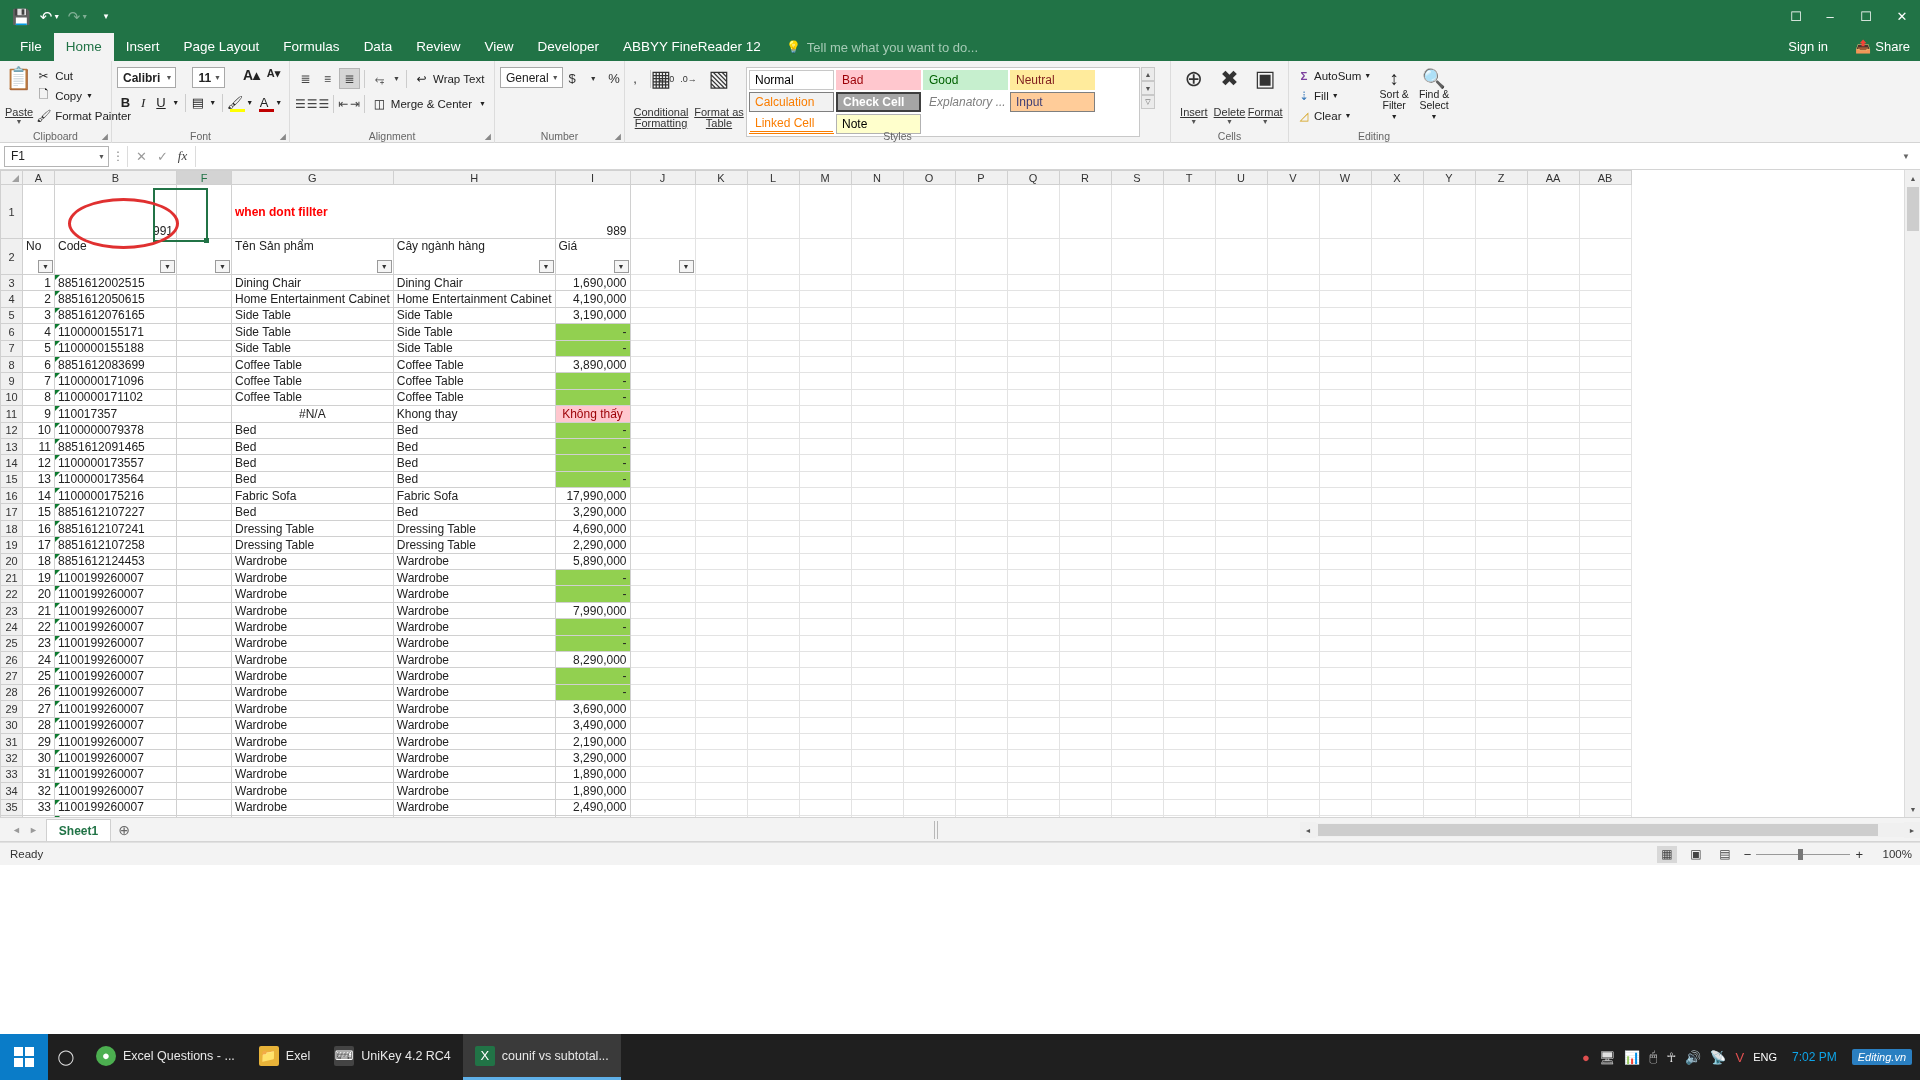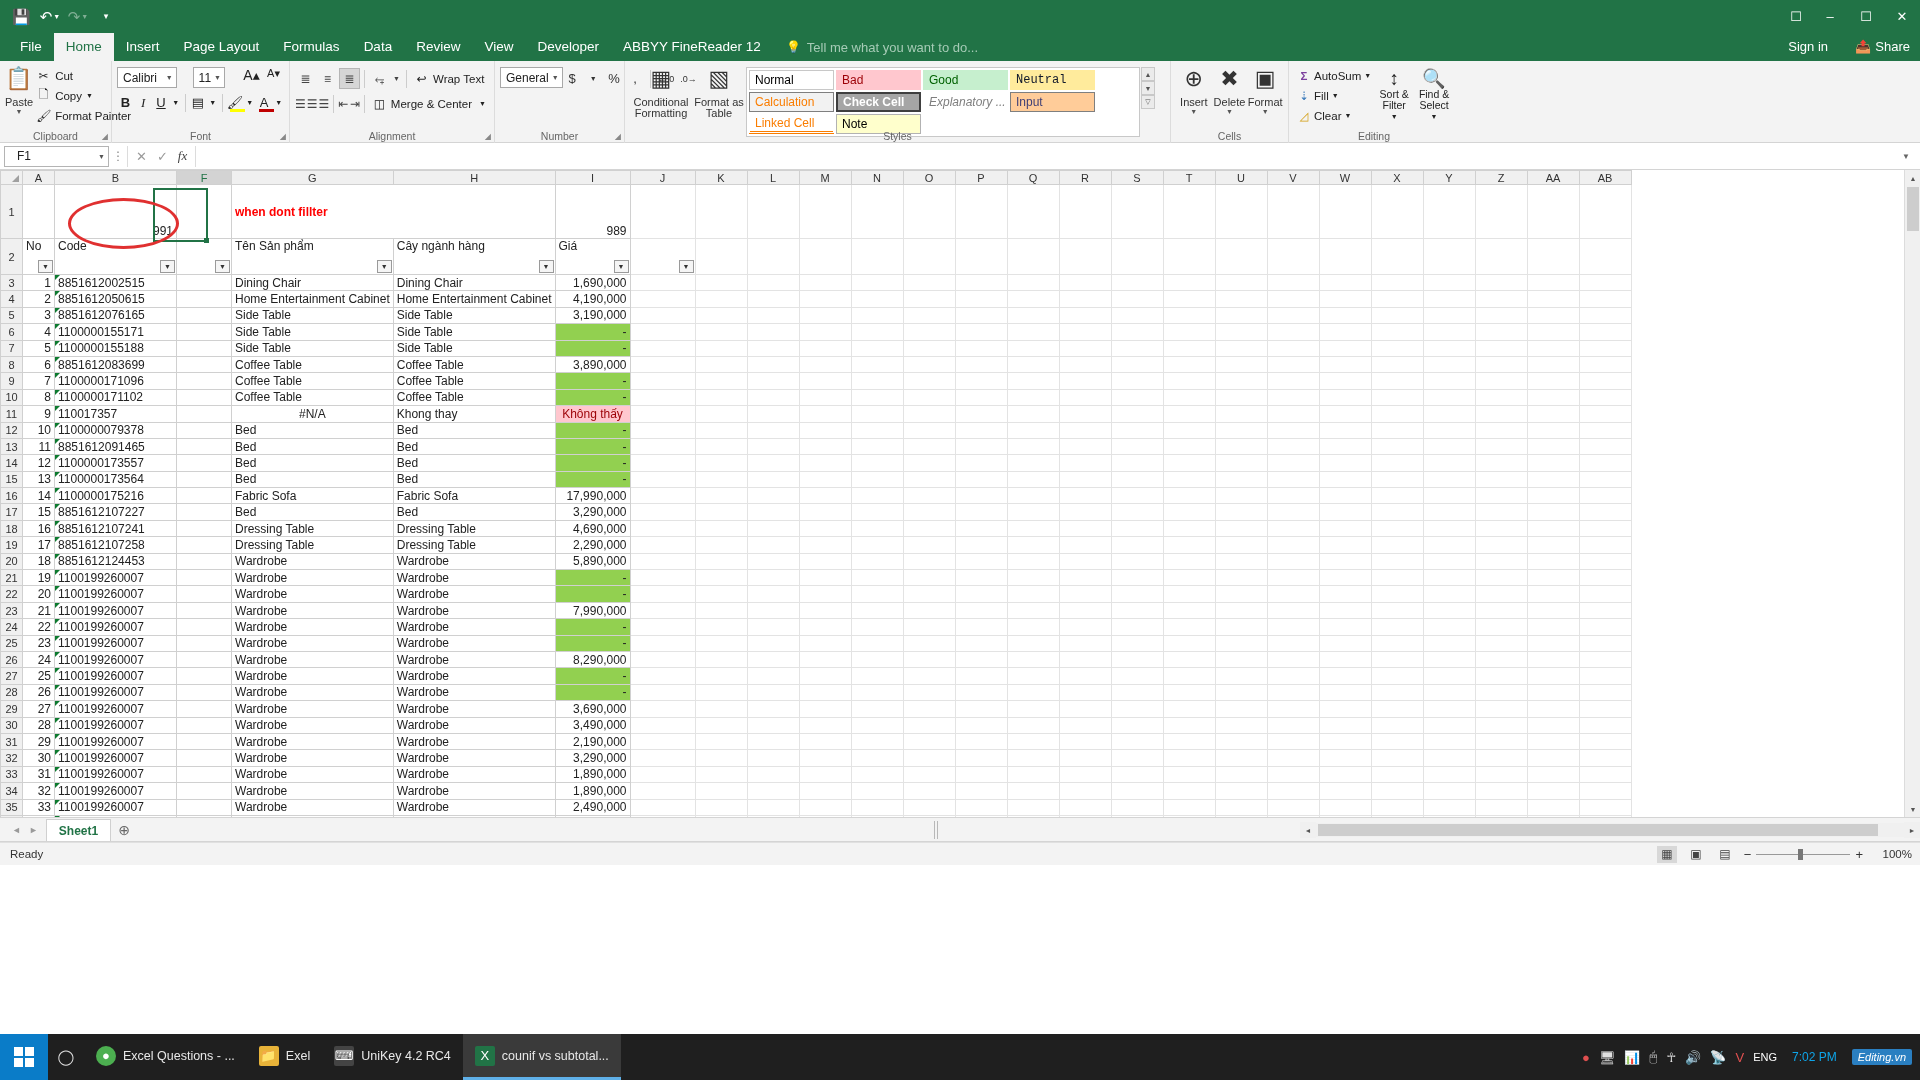--- a/index.html
+++ b/index.html
@@ -86,7 +86,7 @@
               color:#222; height:19px; padding:0 3px; white-space:nowrap; }
   .smallbtn .ic { width:15px; text-align:center; font-size:12px; }
 
-  .fontrow1 { display:flex; gap:16px; align-items:center; padding-top:3px; }
+  .fontrow1 { display:flex; gap:16px; align-items:center; padding-top:3px;font-weight:bold; }
   .fontname, .fontsize {
     height:21px; border:1px solid #a8a8a8; background:#fff;
     display:flex; align-items:center; padding:0 3px 0 5px;

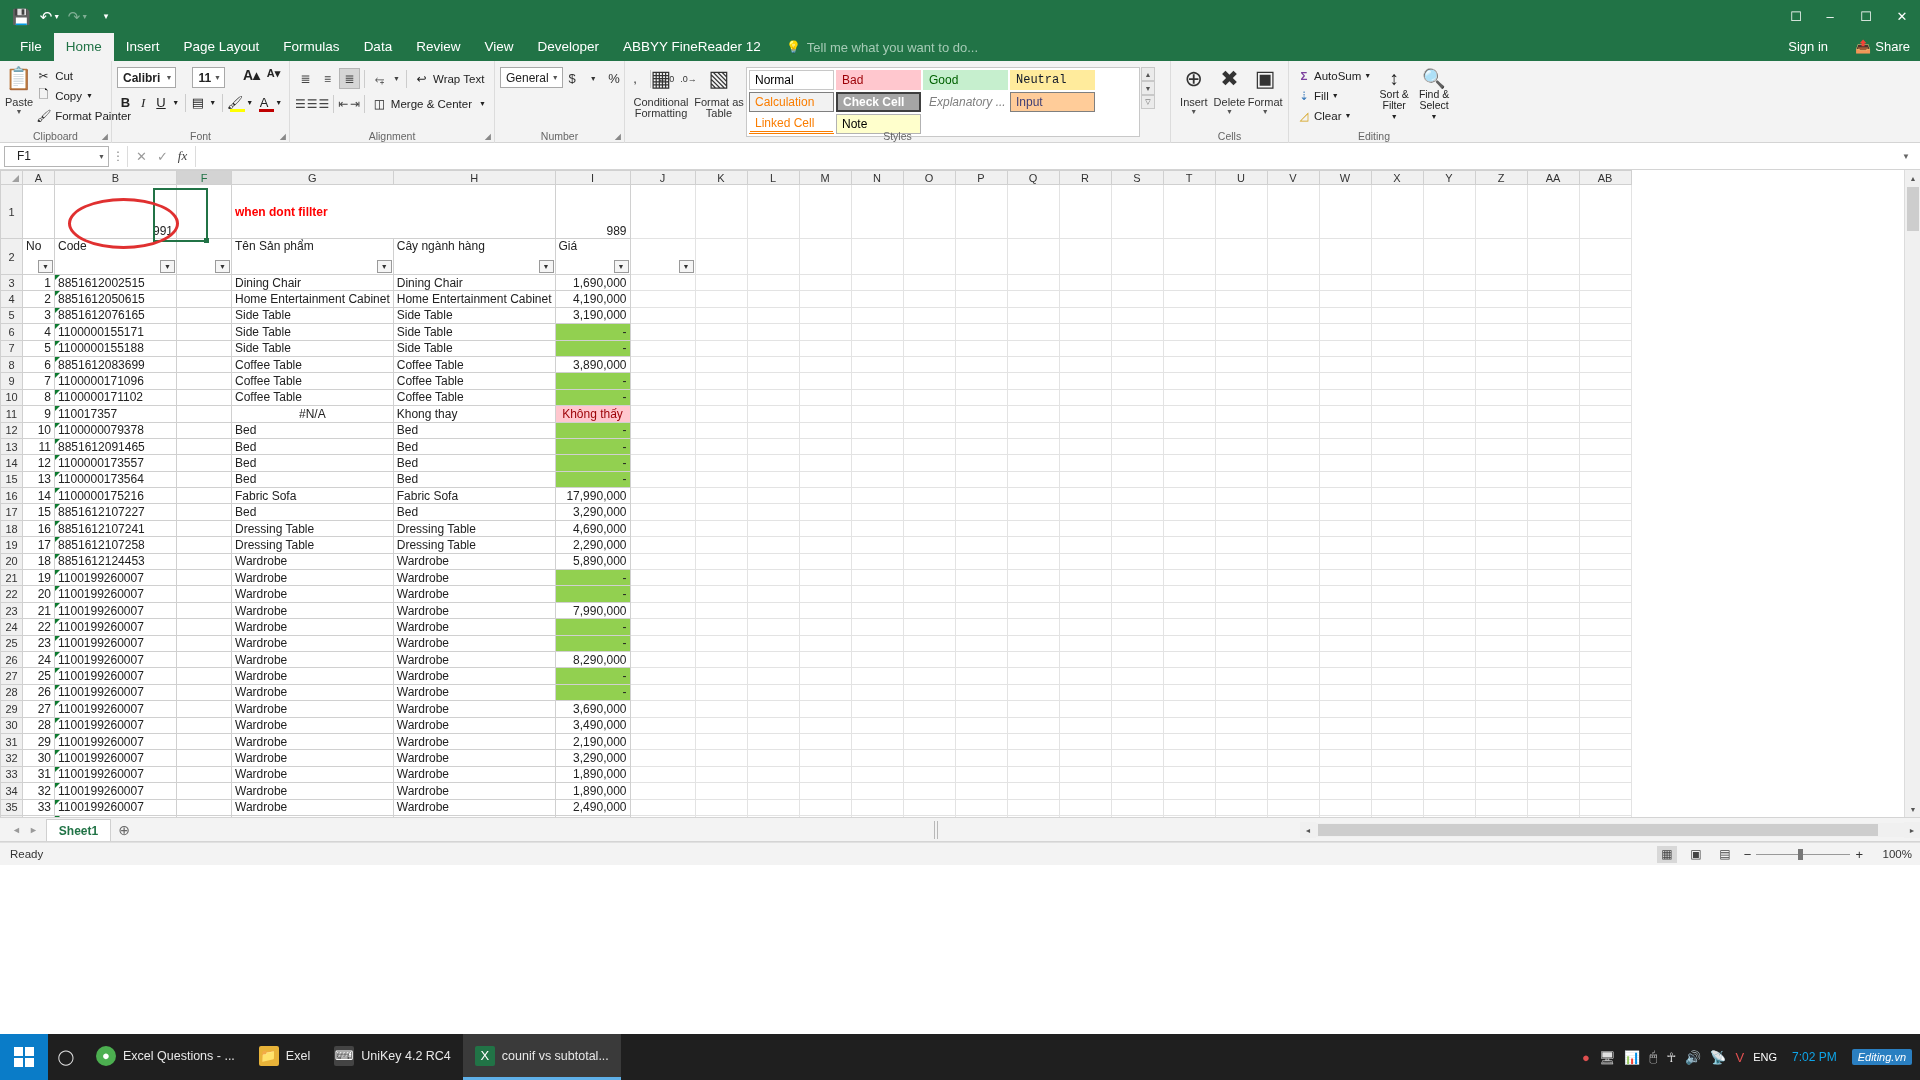--- a/index.html
+++ b/index.html
@@ -130,7 +130,7 @@
   .g-normal { background:#fff; color:#000; border:1px solid #c8c8c8; }
   .g-bad { background:#ffc7ce; color:#9c0006; }
   .g-good { background:#c6efce; color:#006100; }
-  .g-neutral { background:#ffeb9c; color:#0f172a;font-family:Liberation Mono, monospace; }
+  .g-neutral { background:#ffeb9c; color:#7f1d1d; }
   .g-calc { background:#f2f2f2; color:#fa7d00; border:1px solid #7f7f7f; }
   .g-check { background:#a5a5a5; color:#fff; border:2px solid #3f3f3f; font-weight:bold; }
   .g-expl { background:#fff; color:#7f7f7f; font-style:italic; }

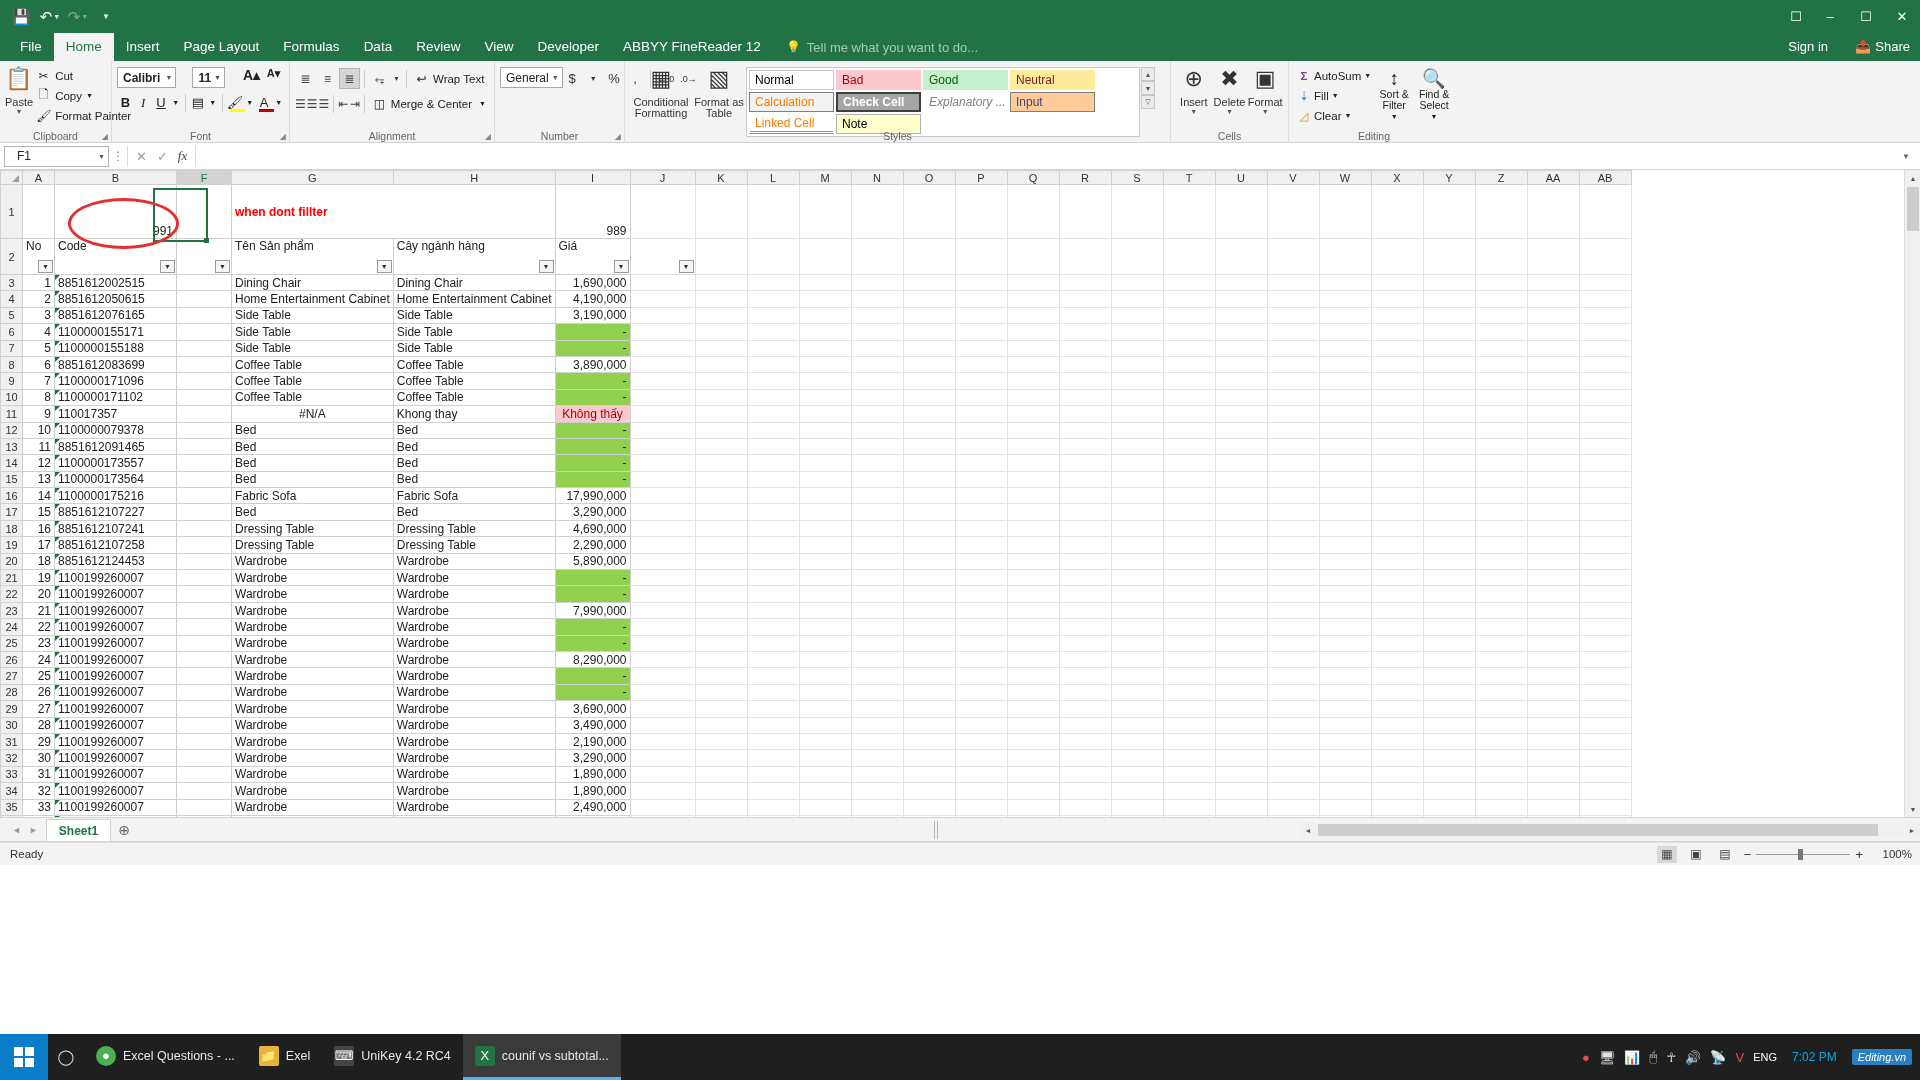--- a/index.html
+++ b/index.html
@@ -78,7 +78,7 @@
     font-size:11px; color:#333; padding-top:3px;
   }
   .bigbtn .ic { font-size:22px; line-height:24px; }
-  .bigbtn .lbl { text-align:center; line-height:11px; margin-top:6px; }
+  .bigbtn .lbl { text-align:center; line-height:11px; margin-top:16px;text-decoration:underline; }
   .bigbtn .car { font-size:7px; color:#555; }
 
   .smallcol { display:flex; flex-direction:column; gap:1px; padding-top:2px; }

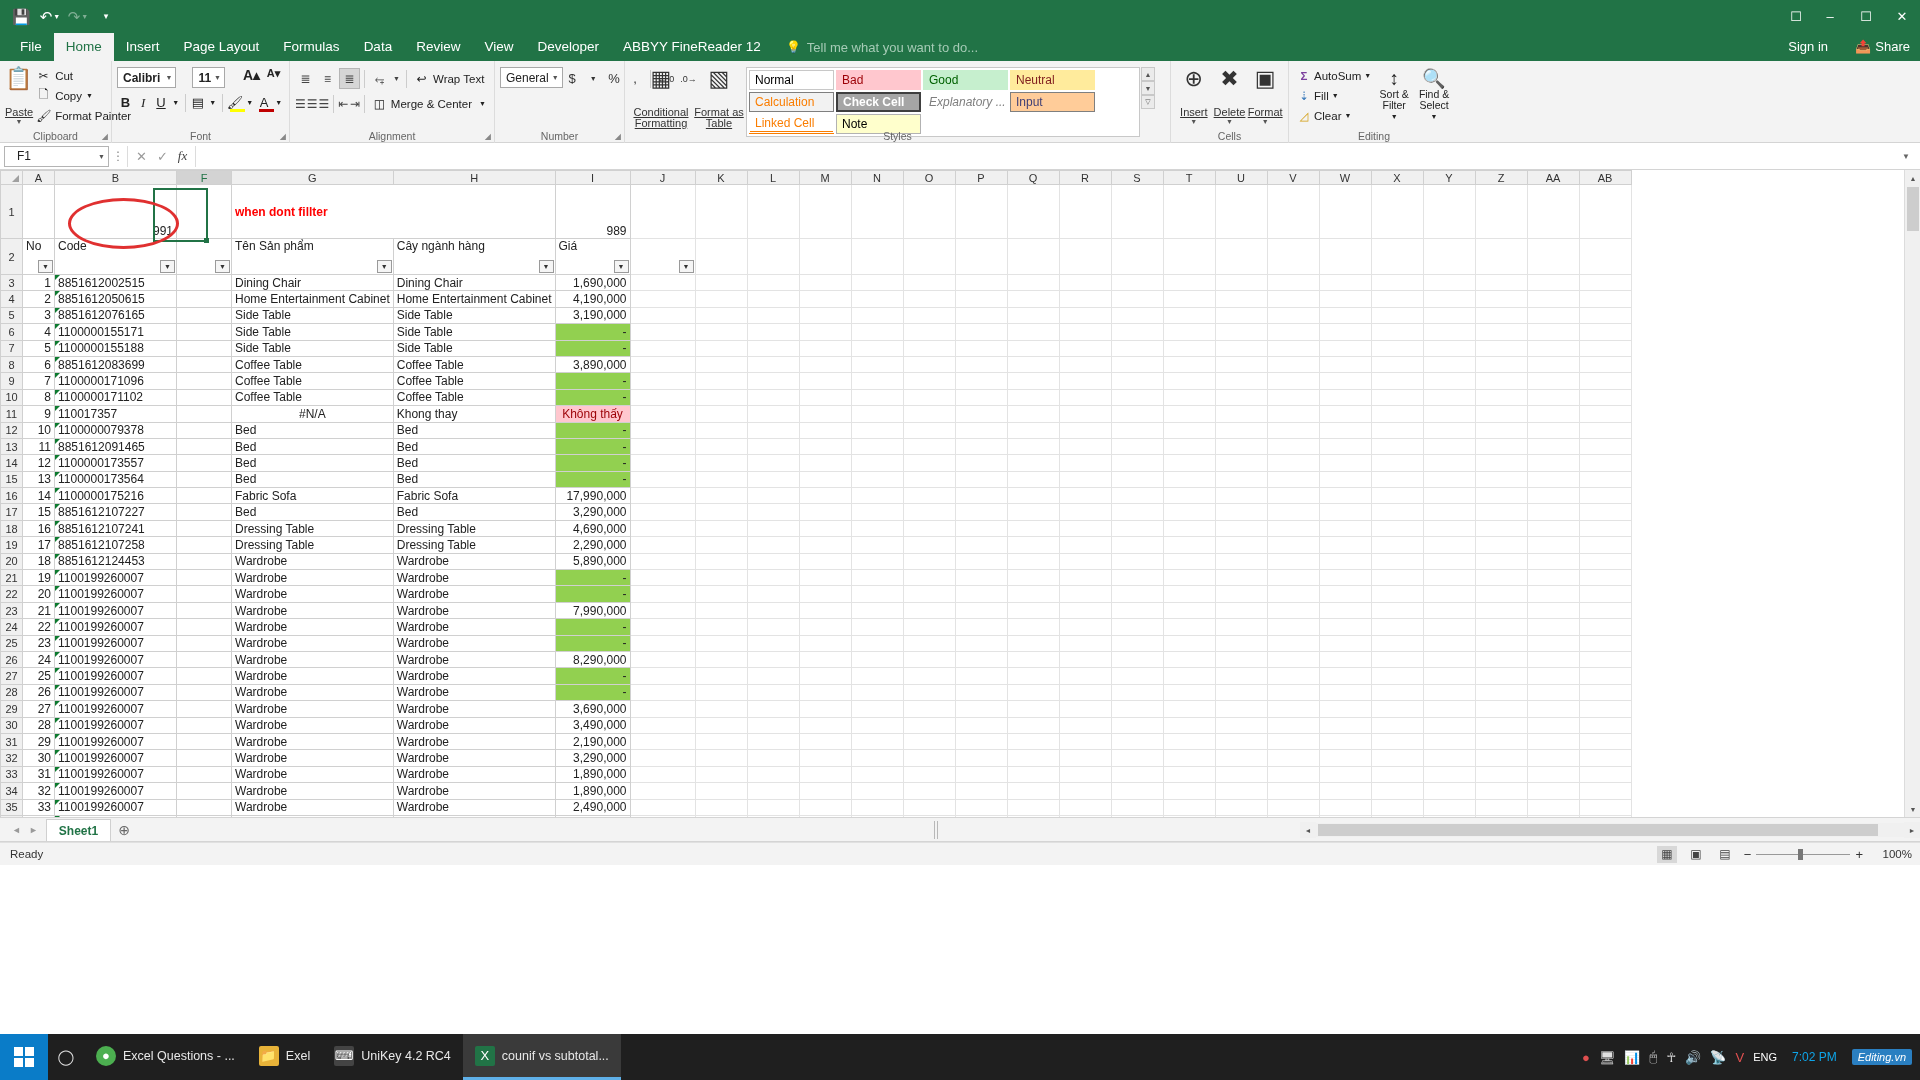--- a/index.html
+++ b/index.html
@@ -157,7 +157,7 @@
   .namebox {
     width:105px; height:21px; border:1px solid #b4b4b4; background:#fff;
     display:flex; align-items:center; justify-content:space-between;
-    padding:0 3px 0 12px; font-size:12px;
+    padding:0 3px 0 6px; font-size:12px;
   }
   .fb-dots { width:18px; text-align:center; color:#888; font-size:12px; }
   .fb-icons { display:flex; align-items:center; gap:10px; padding:0 8px;

